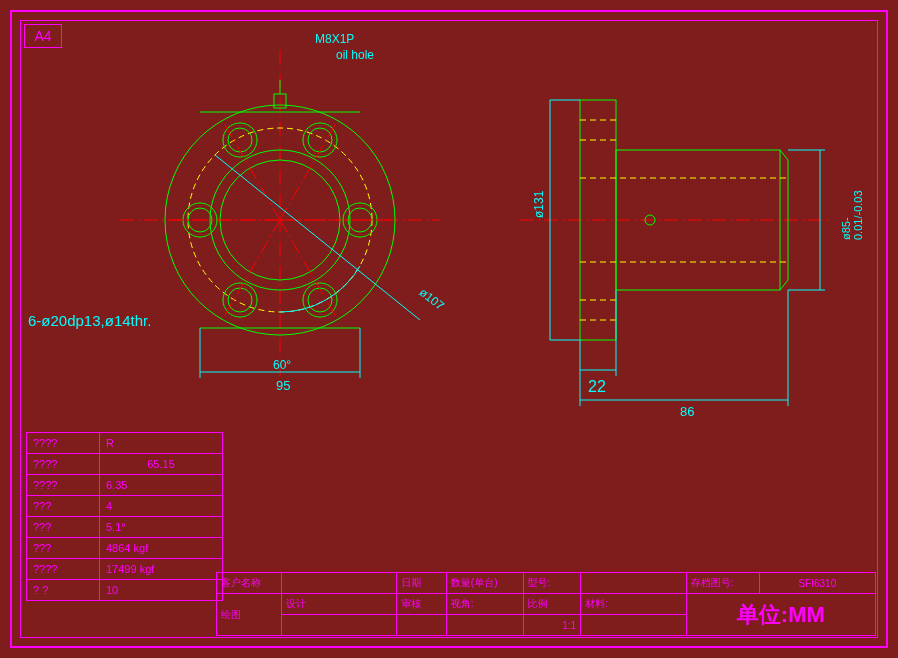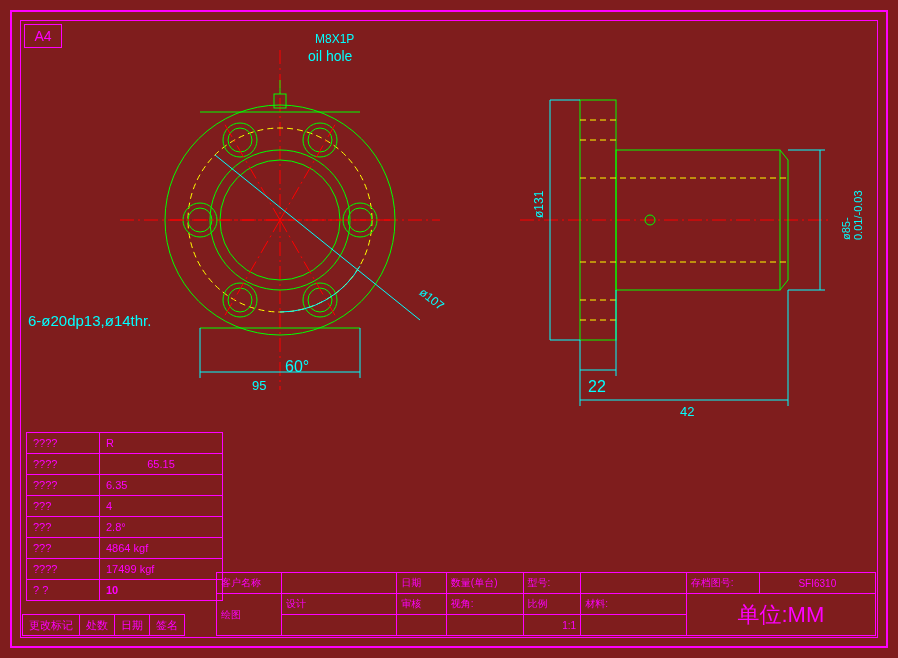--- a/index.html
+++ b/index.html
@@ -80,7 +80,7 @@
   </svg>
 
   <div style="position:absolute;left:315px;top:32px;color:#0ff;font-size:12px">M8X1P</div>
-  <div style="position:absolute;left:308px;top:48px;color:#0ff;font-size:14px">oil hole</div>
+  <div style="position:absolute;left:336px;top:48px;color:#0ff;font-size:12px">oil hole</div>
   <div style="position:absolute;left:28px;top:312px;color:#0ff;font-size:15px">6-ø20dp13,ø14thr.</div>
   <div style="position:absolute;left:418px;top:292px;color:#0ff;font-size:12px;transform:rotate(38deg)">ø107</div>
   <div style="position:absolute;left:285px;top:358px;color:#0ff;font-size:16px">60°</div>

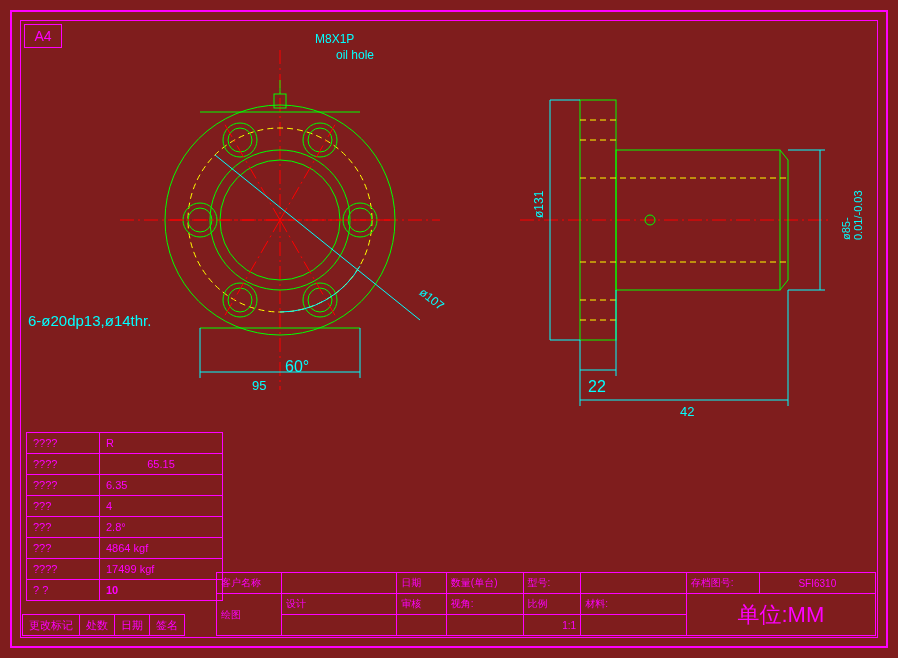--- a/index.html
+++ b/index.html
@@ -83,7 +83,7 @@
   <div style="position:absolute;left:336px;top:48px;color:#0ff;font-size:12px">oil hole</div>
   <div style="position:absolute;left:28px;top:312px;color:#0ff;font-size:15px">6-ø20dp13,ø14thr.</div>
   <div style="position:absolute;left:418px;top:292px;color:#0ff;font-size:12px;transform:rotate(38deg)">ø107</div>
-  <div style="position:absolute;left:285px;top:358px;color:#0ff;font-size:16px">60°</div>
+  <div style="position:absolute;left:273px;top:358px;color:#0ff;font-size:12px">60°</div>
   <div style="position:absolute;left:252px;top:378px;color:#0ff;font-size:13px">95</div>
 
   <svg style="left:520px;top:70px" width="350" height="360" viewBox="0 0 350 360">

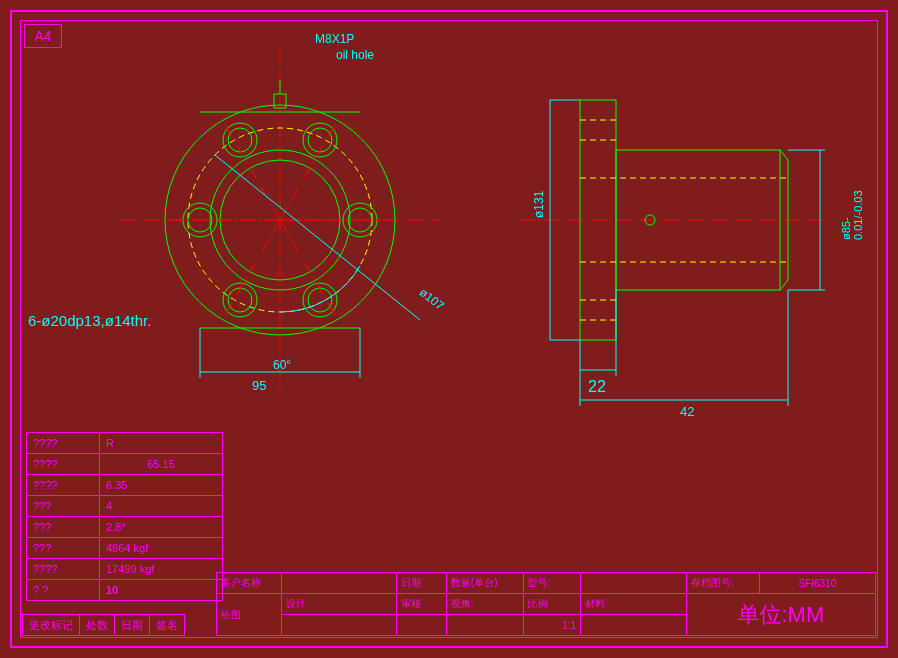--- a/index.html
+++ b/index.html
@@ -84,7 +84,7 @@
   <div style="position:absolute;left:28px;top:312px;color:#0ff;font-size:15px">6-ø20dp13,ø14thr.</div>
   <div style="position:absolute;left:418px;top:292px;color:#0ff;font-size:12px;transform:rotate(38deg)">ø107</div>
   <div style="position:absolute;left:273px;top:358px;color:#0ff;font-size:12px">60°</div>
-  <div style="position:absolute;left:252px;top:378px;color:#0ff;font-size:13px">95</div>
+  <div style="position:absolute;left:276px;top:378px;color:#0ff;font-size:13px">95</div>
 
   <svg style="left:520px;top:70px" width="350" height="360" viewBox="0 0 350 360">
 

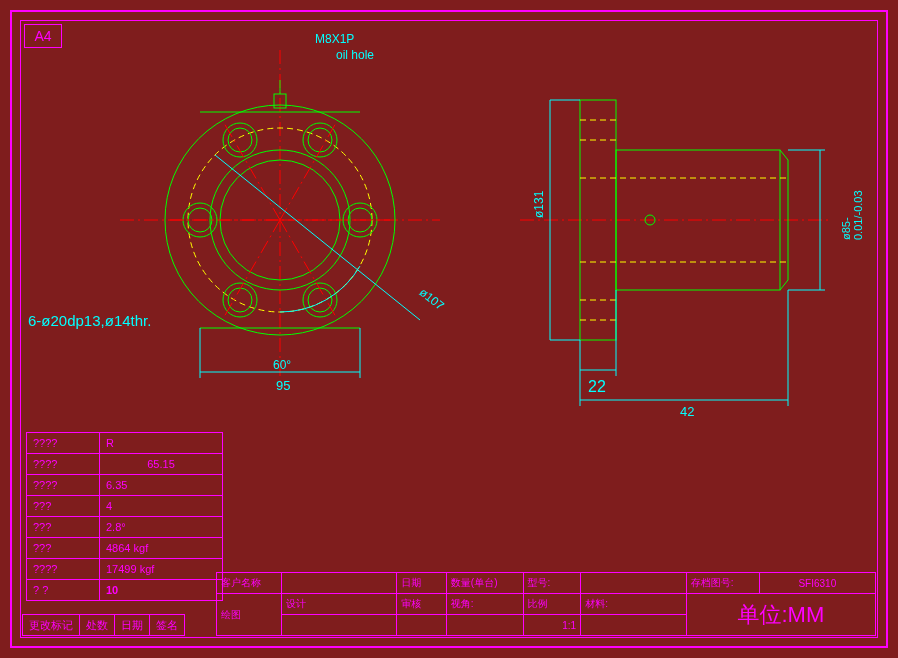--- a/index.html
+++ b/index.html
@@ -130,7 +130,7 @@
   <div style="position:absolute;left:532px;top:218px;color:#0ff;font-size:12px;transform:rotate(-90deg);transform-origin:left top">ø131</div>
   <div style="position:absolute;left:840px;top:240px;color:#0ff;font-size:11px;transform:rotate(-90deg);transform-origin:left top">ø85-0.01/-0.03</div>
   <div style="position:absolute;left:588px;top:378px;color:#0ff;font-size:16px">22</div>
-  <div style="position:absolute;left:680px;top:404px;color:#0ff;font-size:13px">42</div>
+  <div style="position:absolute;left:680px;top:404px;color:#0ff;font-size:13px">86</div>
 
   <table style="left:26px;top:432px">
     <tbody id="spec-body">

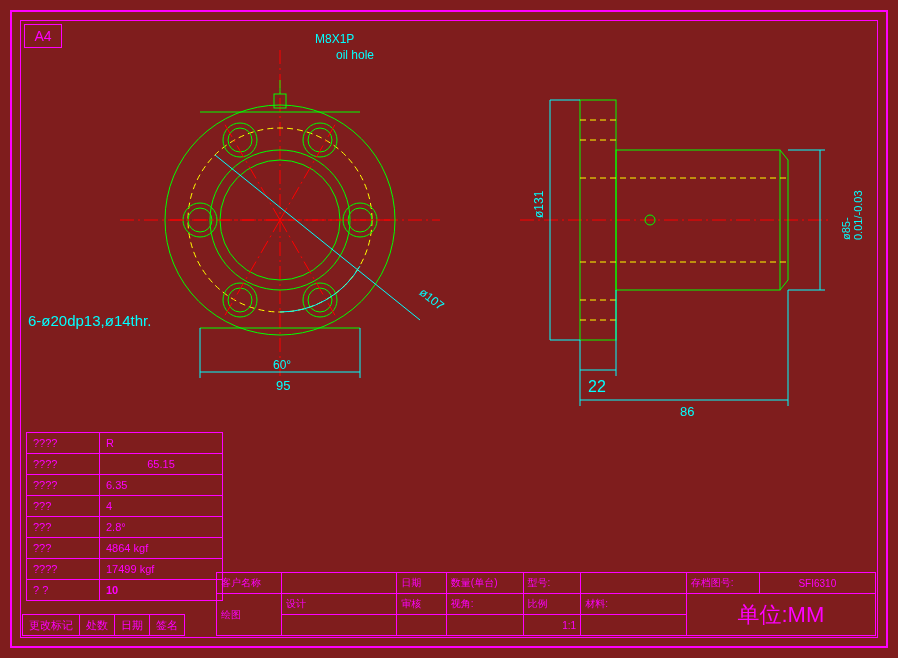--- a/index.html
+++ b/index.html
@@ -152,7 +152,7 @@
         </tr>
         <tr>
           <td style="width: 60px;">???</td>
-          <td style="width: 110px;">2.8°</td>
+          <td style="width: 110px;">5.1°</td>
         </tr>
         <tr>
           <td style="width: 60px;">???</td>

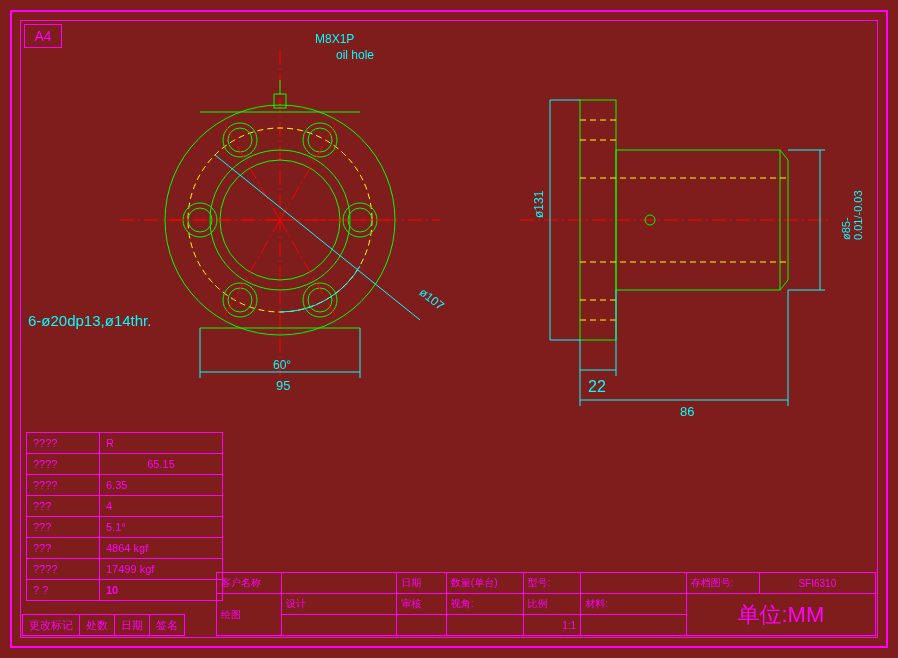--- a/index.html
+++ b/index.html
@@ -164,7 +164,7 @@
         </tr>
         <tr>
           <td style="width: 60px;">? ?</td>
-          <td style="width: 110px; font-weight: bold;">10</td>
+          <td style="width: 110px;">10</td>
         </tr>
       </tbody>
   </table>

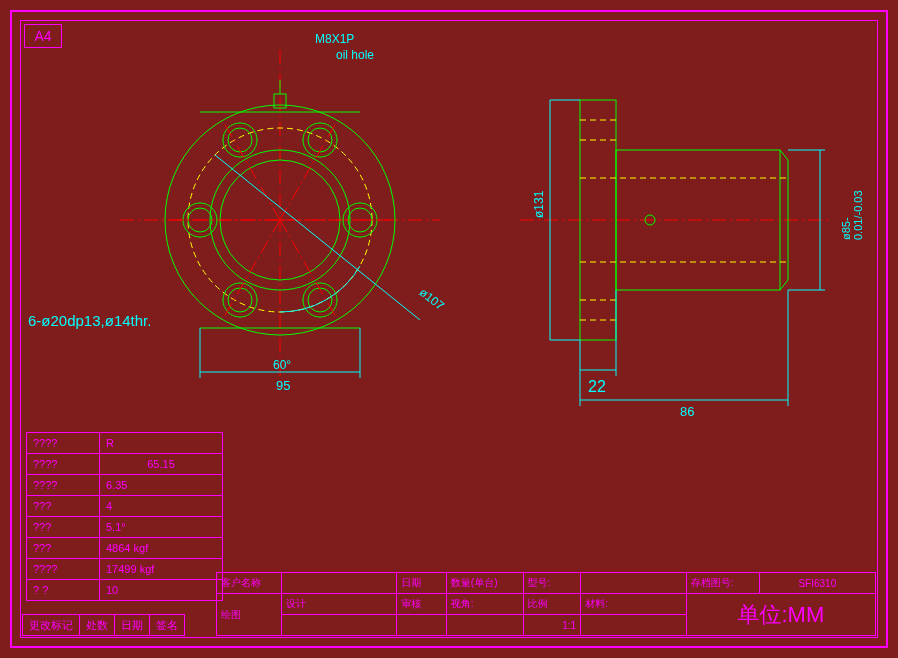--- a/index.html
+++ b/index.html
@@ -171,12 +171,6 @@
 
   <table style="left:22px;bottom:22px">
     <tbody>
-        <tr>
-      <td>更改标记</td>
-      <td>处数</td>
-      <td>日期</td>
-      <td>签名</td>
-    </tr>
   </tbody>
     </table>
 

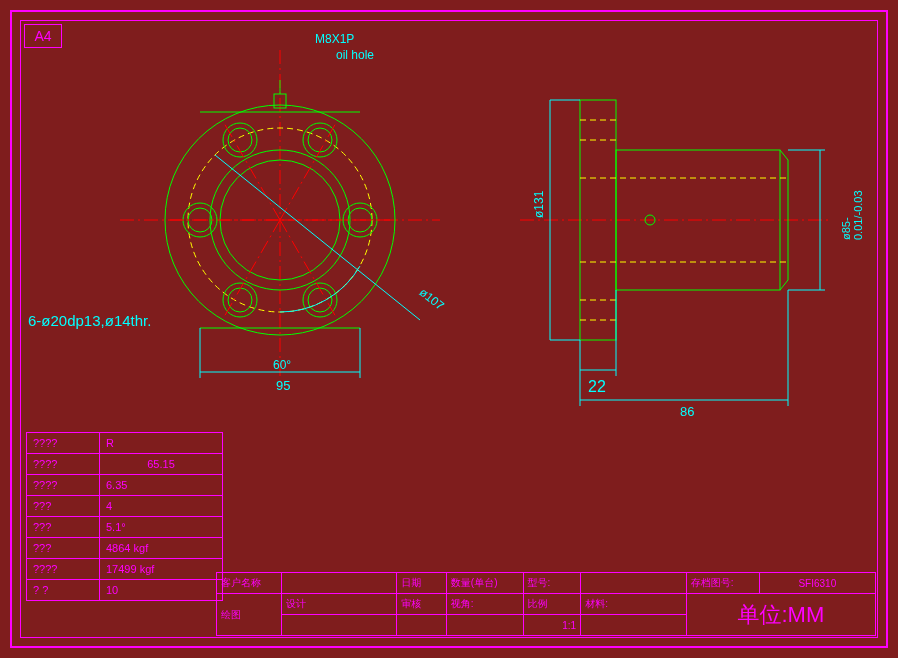--- a/index.html
+++ b/index.html
@@ -193,7 +193,7 @@
       <td>视角:</td>
       <td>比例</td>
       <td>材料:</td>
-      <td colspan="2" rowspan="2" style="text-align:center;font-size:22px;font-weight:normal;color:#f0f">单位:MM</td>
+      <td colspan="2" rowspan="2" style="text-align:center;font-size:22px;font-weight:bold;color:#f0f">单位:MM</td>
     </tr>
     <tr>
       <td></td>

